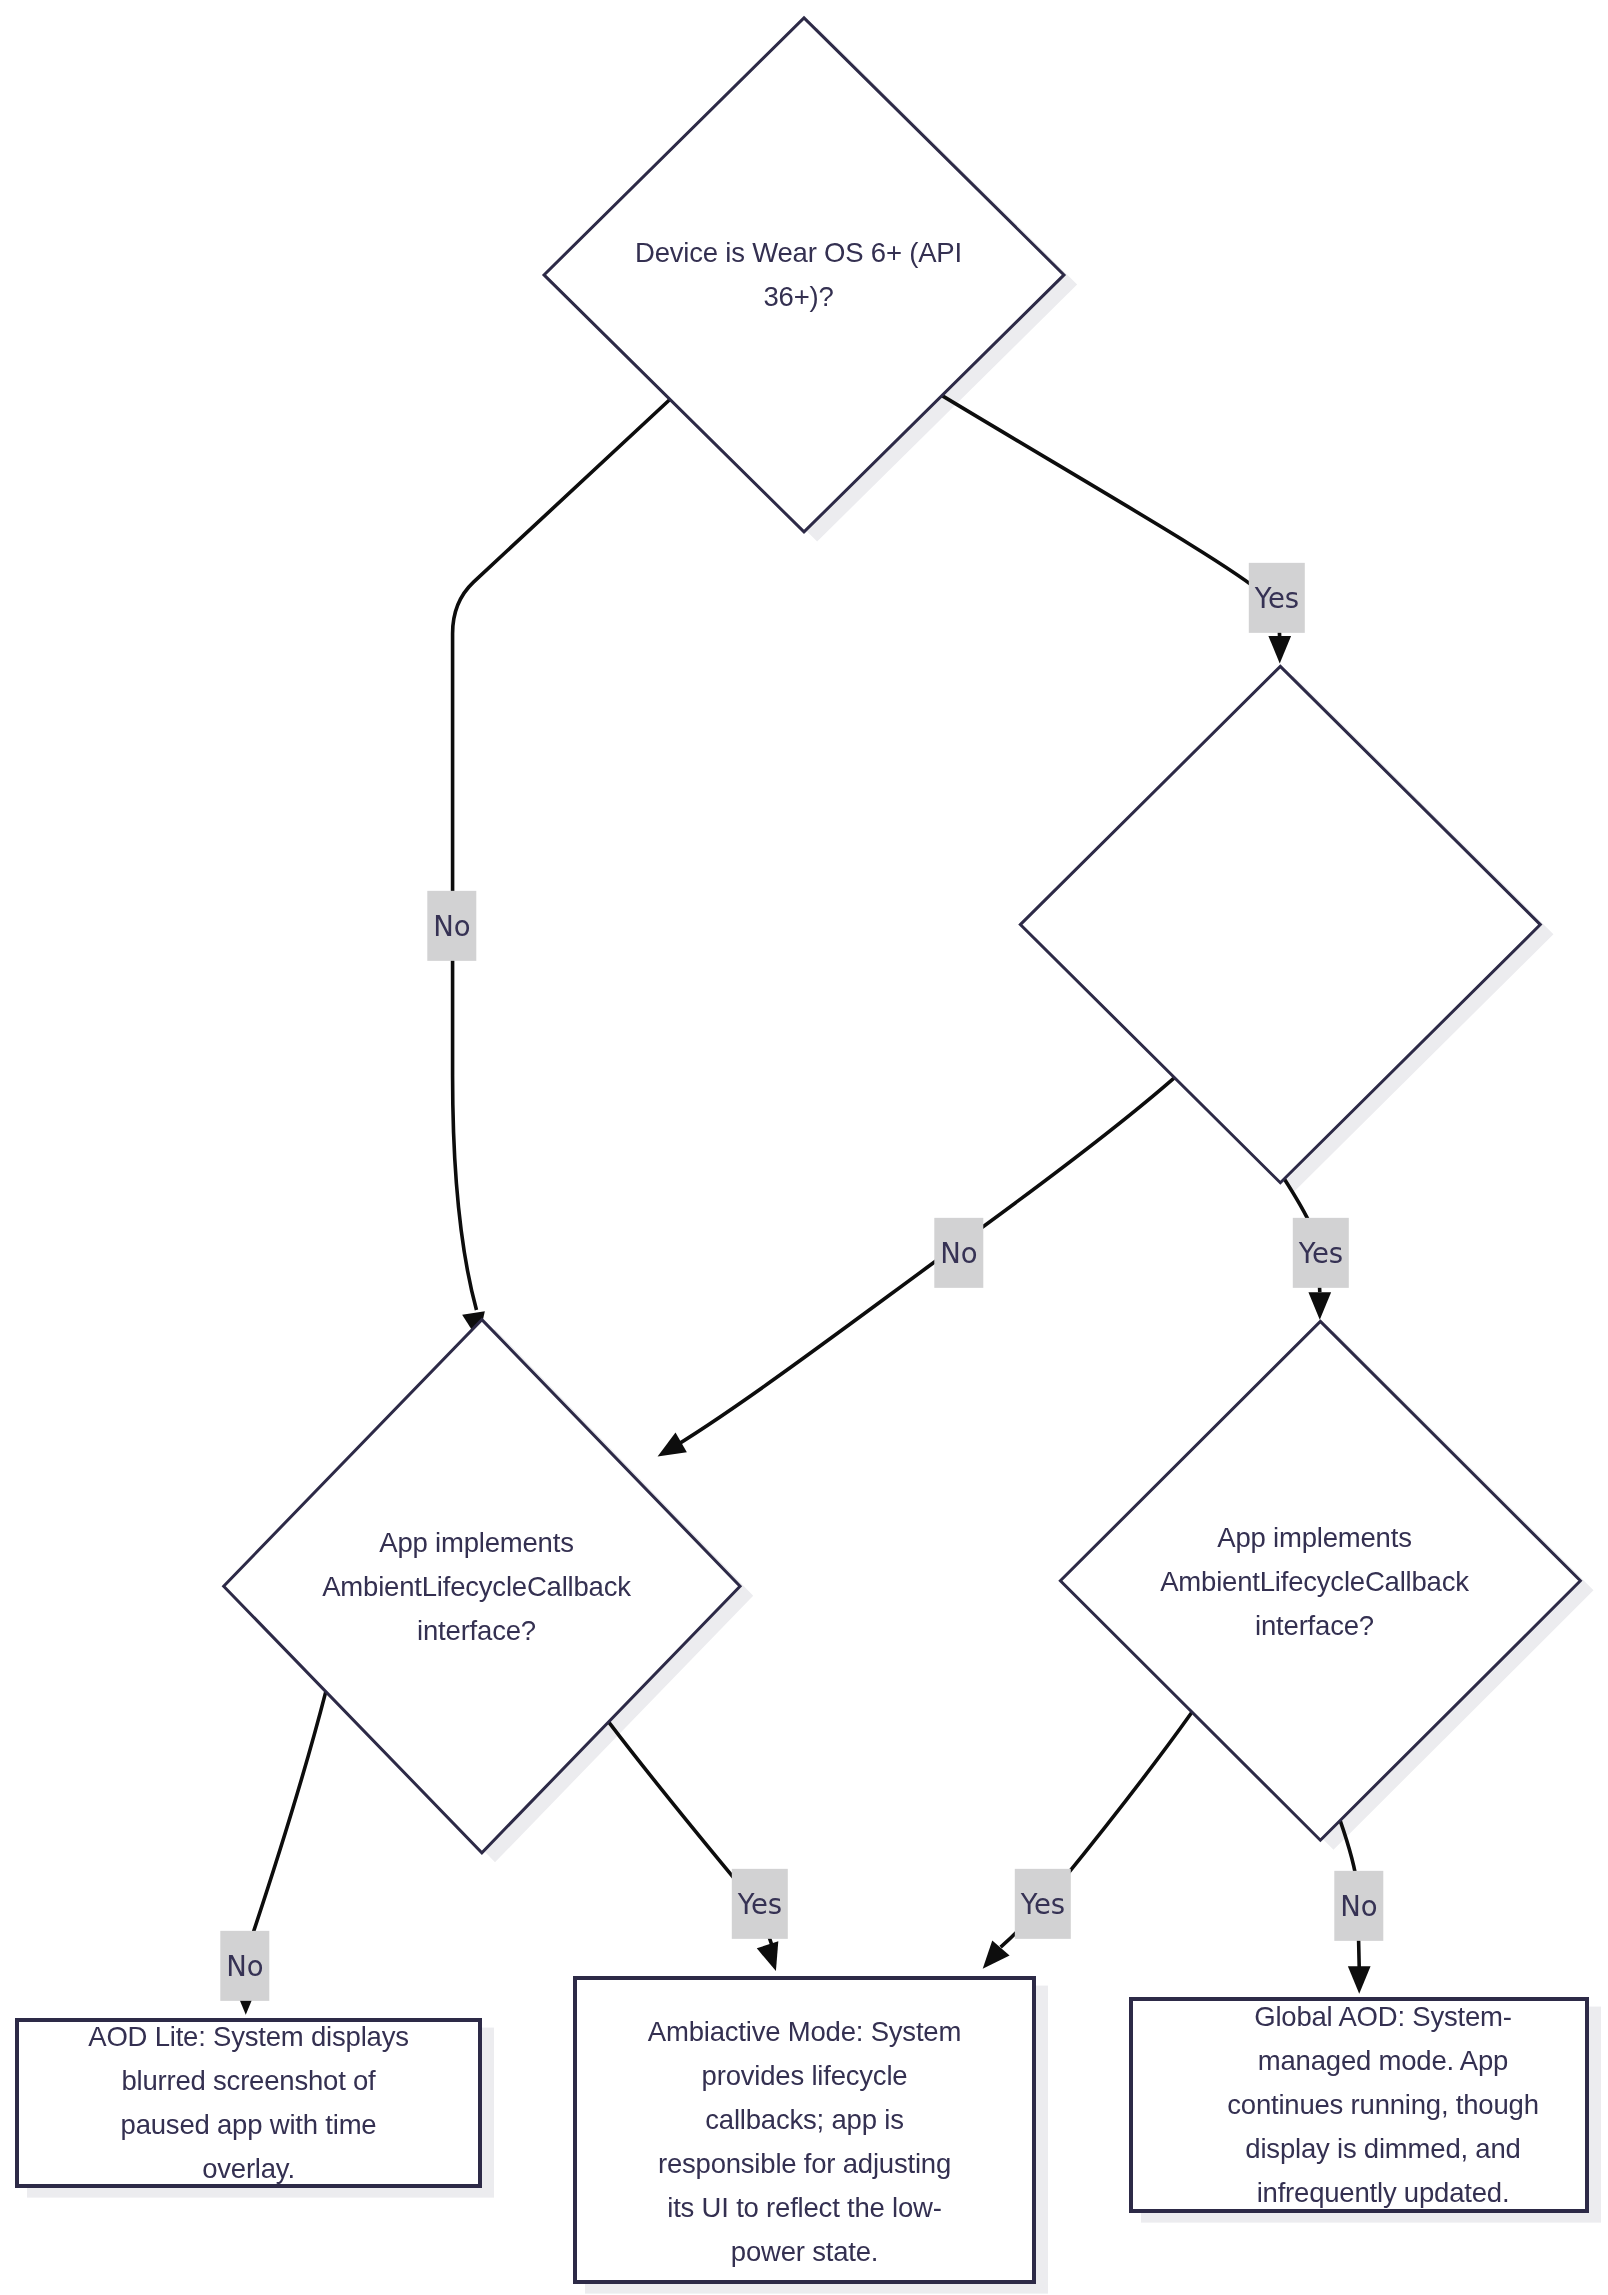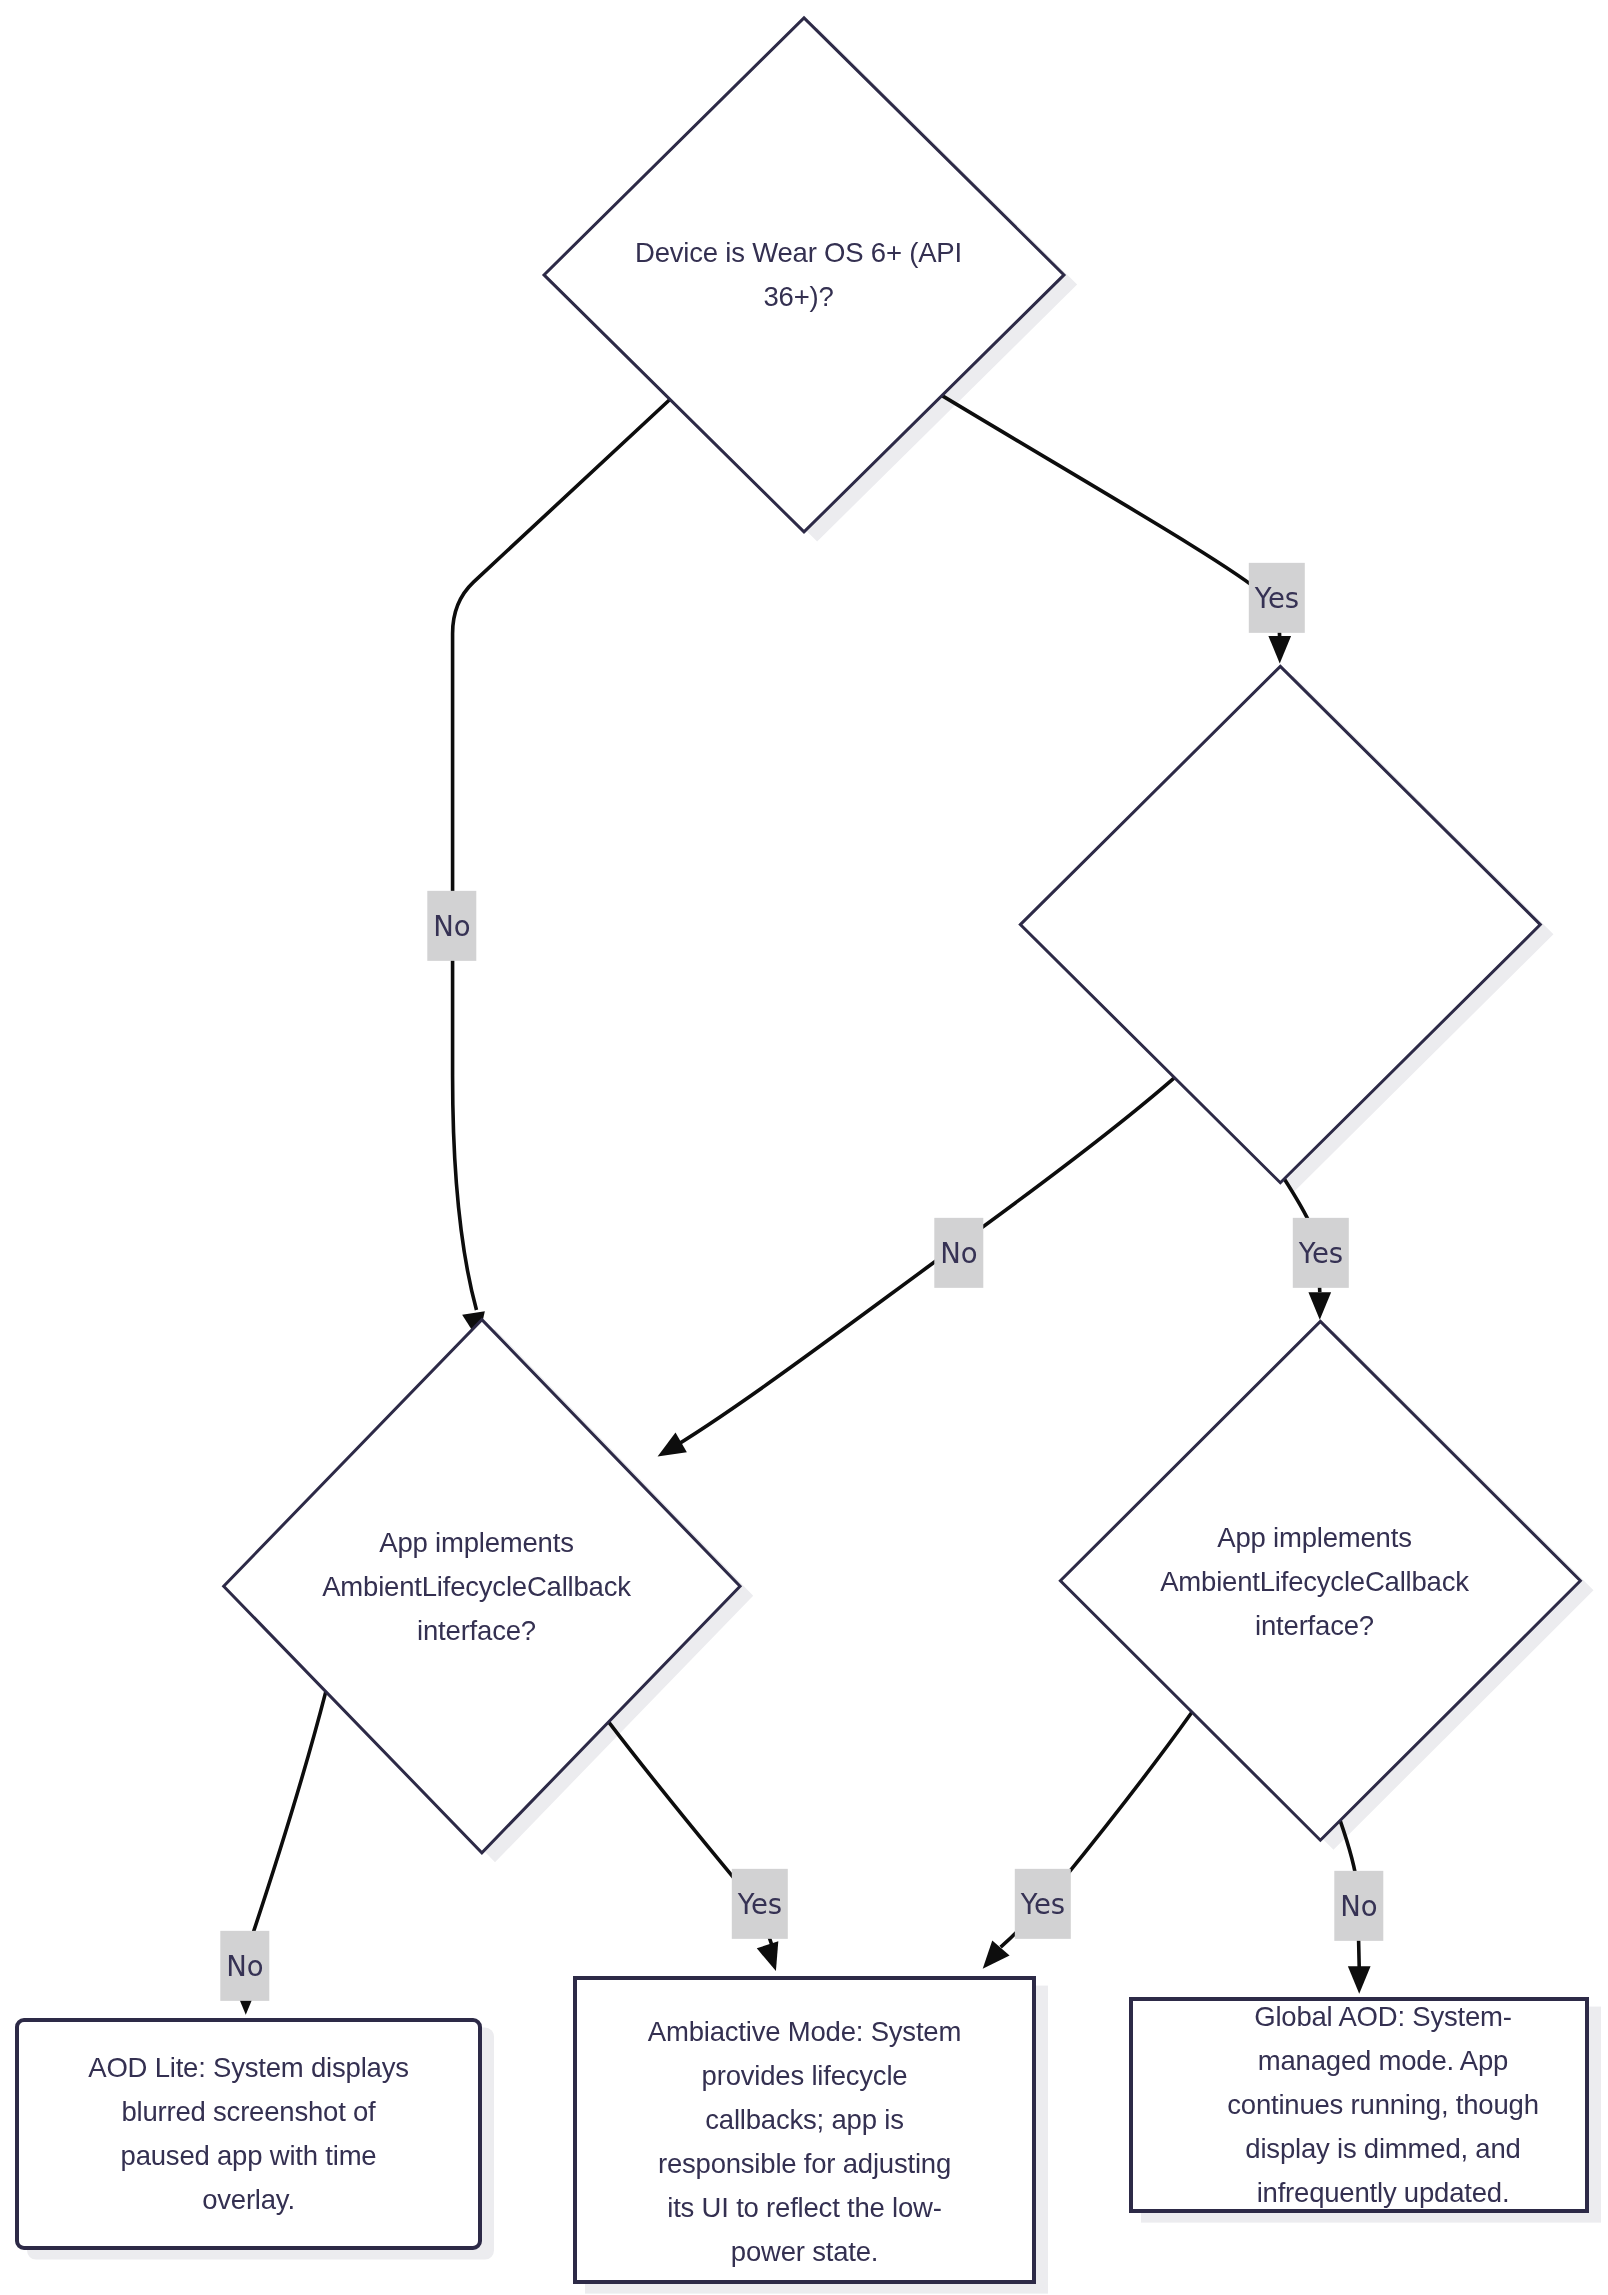--- a/index.html
+++ b/index.html
@@ -99,7 +99,7 @@
     <span class="tspan" style="max-width:371px;">App implements AmbientLifecycleCallback interface?</span>
   </div>
 
-  <div class="result-box" style="left:15px;top:2018px;width:467px;height:232px;border-radius:9px;">
+  <div class="result-box" style="left:15px;top:2018px;width:467px;height:170px;">
     <span class="tspan" style="max-width:350px;">AOD Lite: System displays blurred screenshot of paused app with time overlay.</span>
   </div>
 

